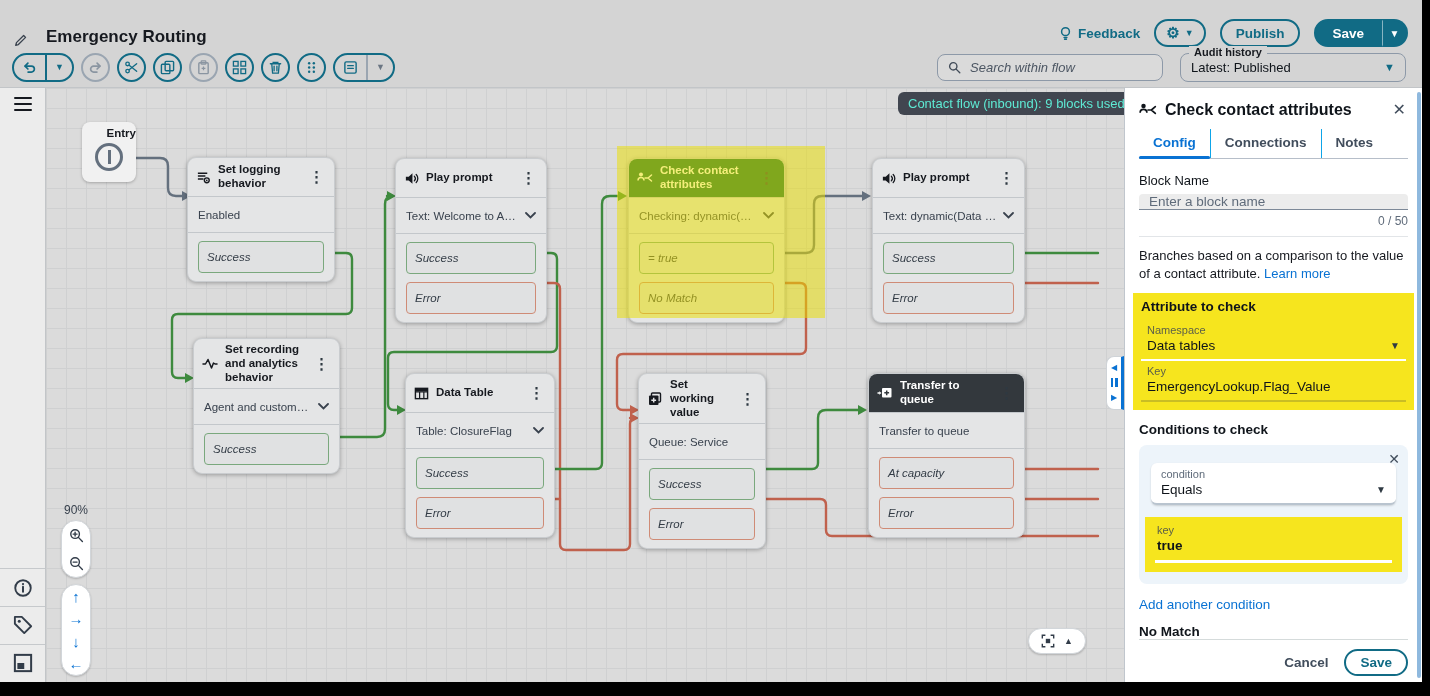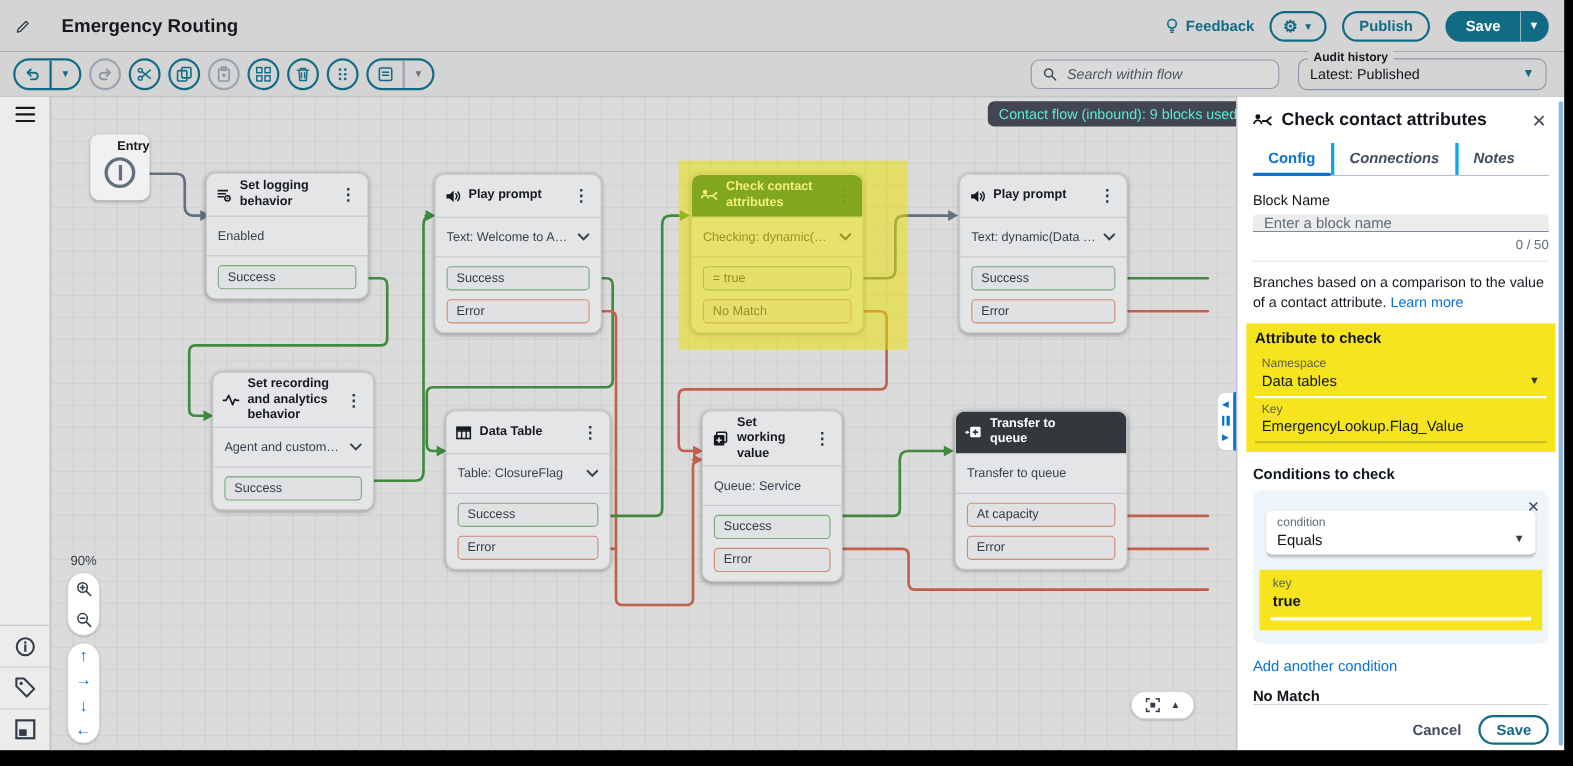--- a/index.html
+++ b/index.html
@@ -7,7 +7,7 @@
   .stage{position:relative;width:1430px;height:696px;background:#000;overflow:hidden;}
 
   
-  .topbar{position:absolute;left:0;top:0;width:1422px;height:47px;background:#d4d4d4;display:flex;align-items:center;padding:0 14px;gap:24px;}
+  .topbar{position:absolute;left:0;top:0;width:1422px;height:47px;background:#d4d4d4;display:flex;align-items:flex-end;padding:0 14px;gap:14px;}
   .title{font-size:17px;font-weight:bold;color:#16191f;margin-left:4px;}
   .topbar .right{margin-left:auto;display:flex;align-items:center;gap:14px;}
   .feedback{display:flex;align-items:center;gap:6px;color:var(--teal);font-weight:bold;font-size:13.5px;cursor:pointer;}

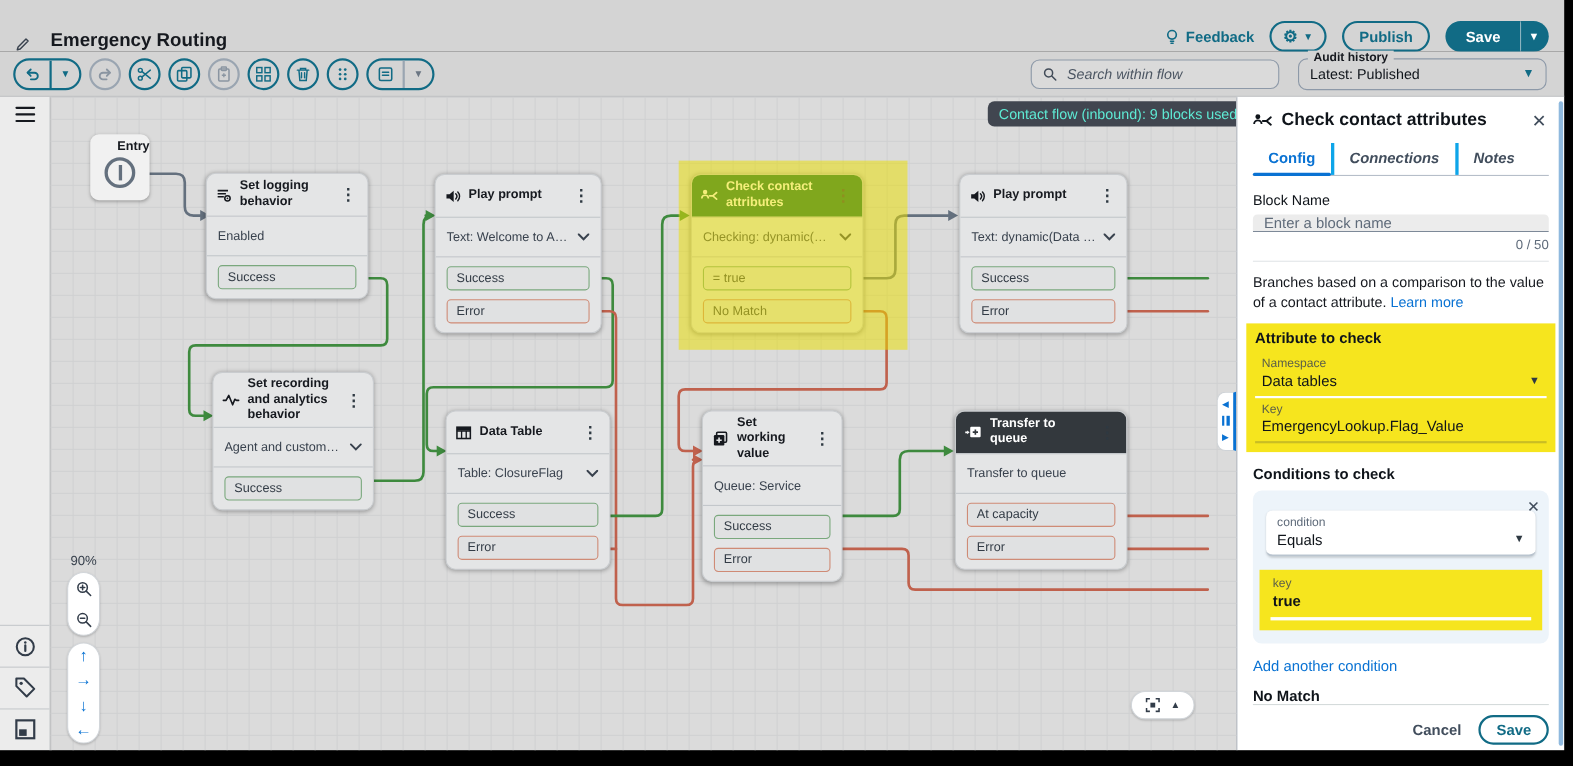--- a/index.html
+++ b/index.html
@@ -112,7 +112,7 @@
   .ptab{font-size:13.5px;font-weight:bold;color:#414d5c;padding:6px 14px 8px;cursor:pointer;position:relative;}
   .ptab.active{color:var(--blue);}
   .ptab.active::after{content:"";position:absolute;left:0;right:0;bottom:-1px;height:3px;background:var(--blue);border-radius:2px;}
-  .ptab+.ptab{border-left:3px solid #0ea5e9;font-style:italic;}
+  .ptab+.ptab{border-left:1px solid #0ea5e9;}
   .flabel{font-size:13px;color:#0f141a;margin:14px 0 6px;}
   .nameinput{width:100%;height:33px;background:#ececec;border:none;border-bottom:1px solid #7d8998;border-radius:4px 4px 0 0;
              padding:0 10px;font-size:13.5px;color:#39424e;outline:none;}

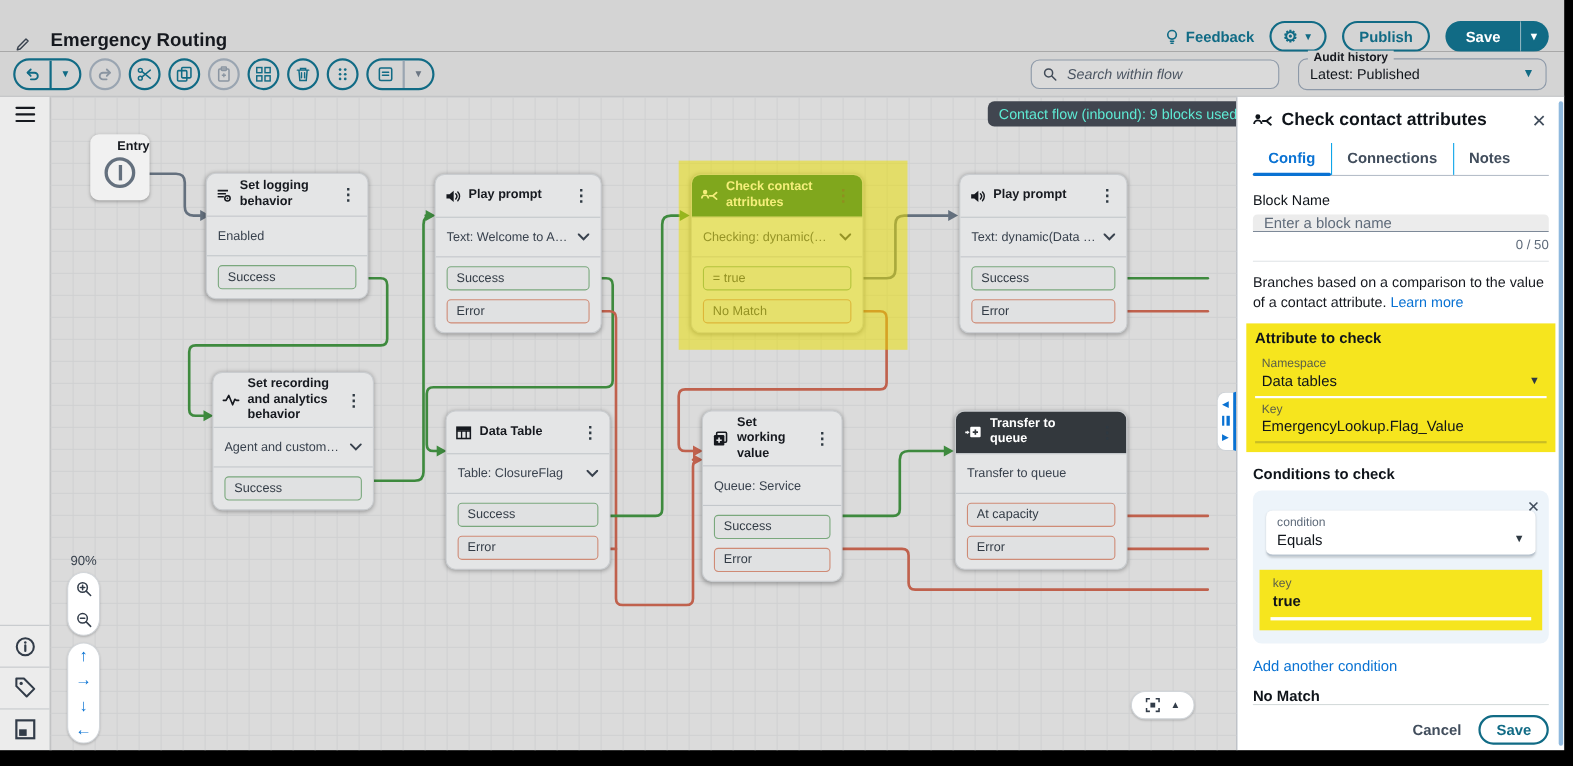--- a/index.html
+++ b/index.html
@@ -78,8 +78,8 @@
   .bbody .btxt{flex:1;white-space:nowrap;overflow:hidden;text-overflow:ellipsis;}
   .bbody .chev{color:#39424e;display:flex;flex-shrink:0;cursor:pointer;}
   .branches{padding:8px 10px;display:flex;flex-direction:column;gap:8px;}
-  .branch{height:22px;border-radius:4px;display:flex;align-items:center;padding:0 8px;font-size:11.5px;color:#333c46;
-          background:#e0e1e2;border:1.5px solid;cursor:pointer;}
+  .branch{height:32px;border-radius:4px;display:flex;align-items:center;padding:0 8px;font-size:11.5px;color:#333c46;
+          background:#e0e1e2;border:1.5px solid;cursor:pointer;font-style:italic;}
   .branch.success{border-color:var(--branch_success);}
   .branch.error{border-color:var(--branch_error);}
   .hl-overlay{position:absolute;left:617px;top:146px;width:208px;height:172px;background:var(--highlight);z-index:3;pointer-events:none;}

